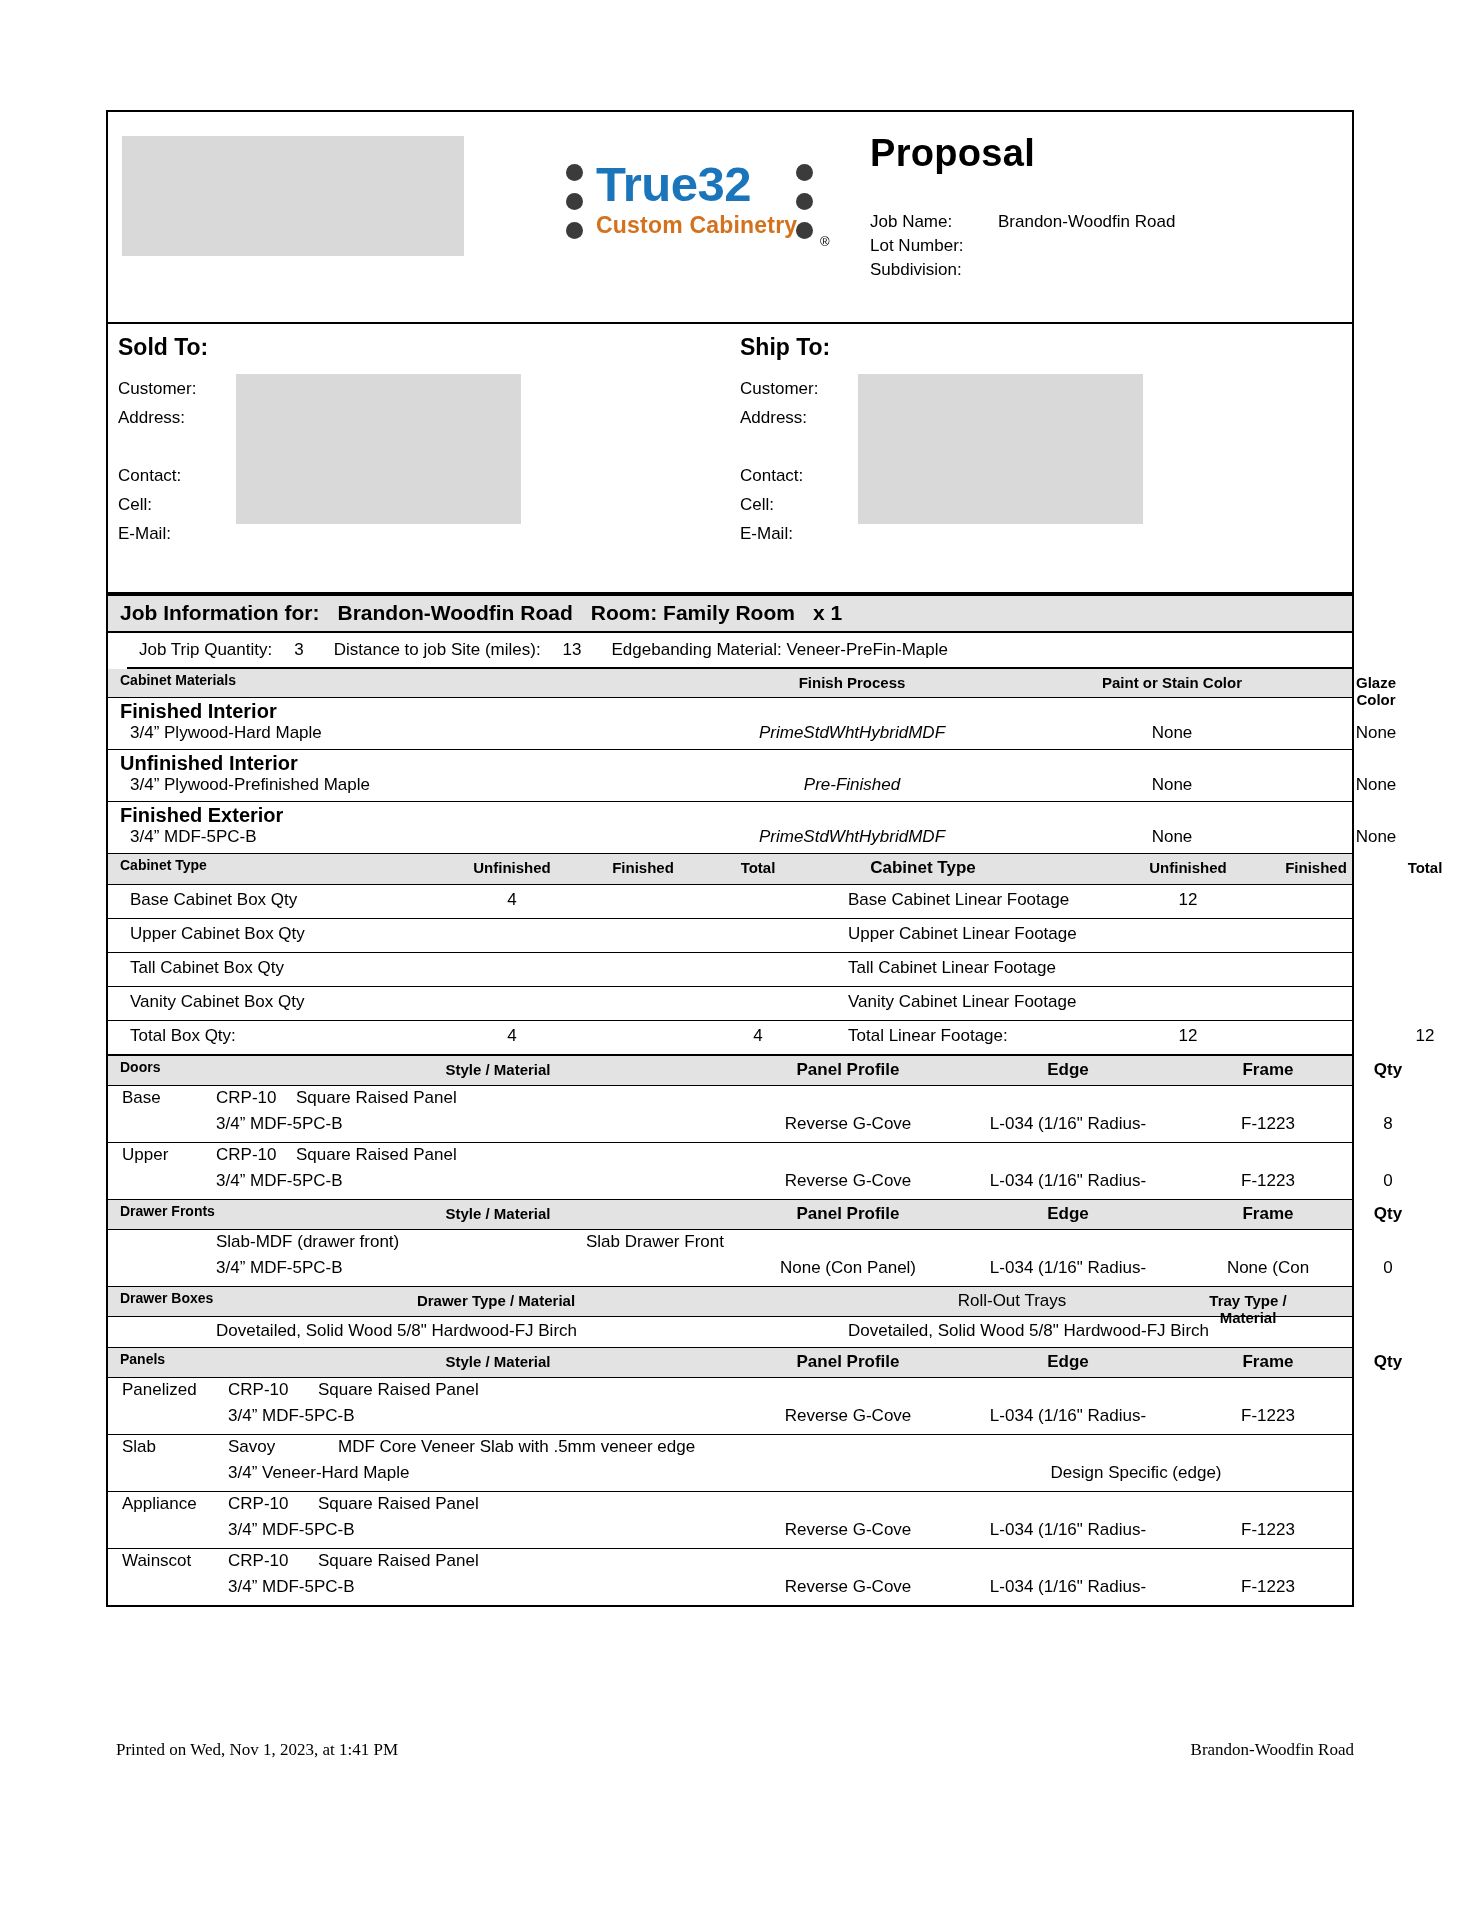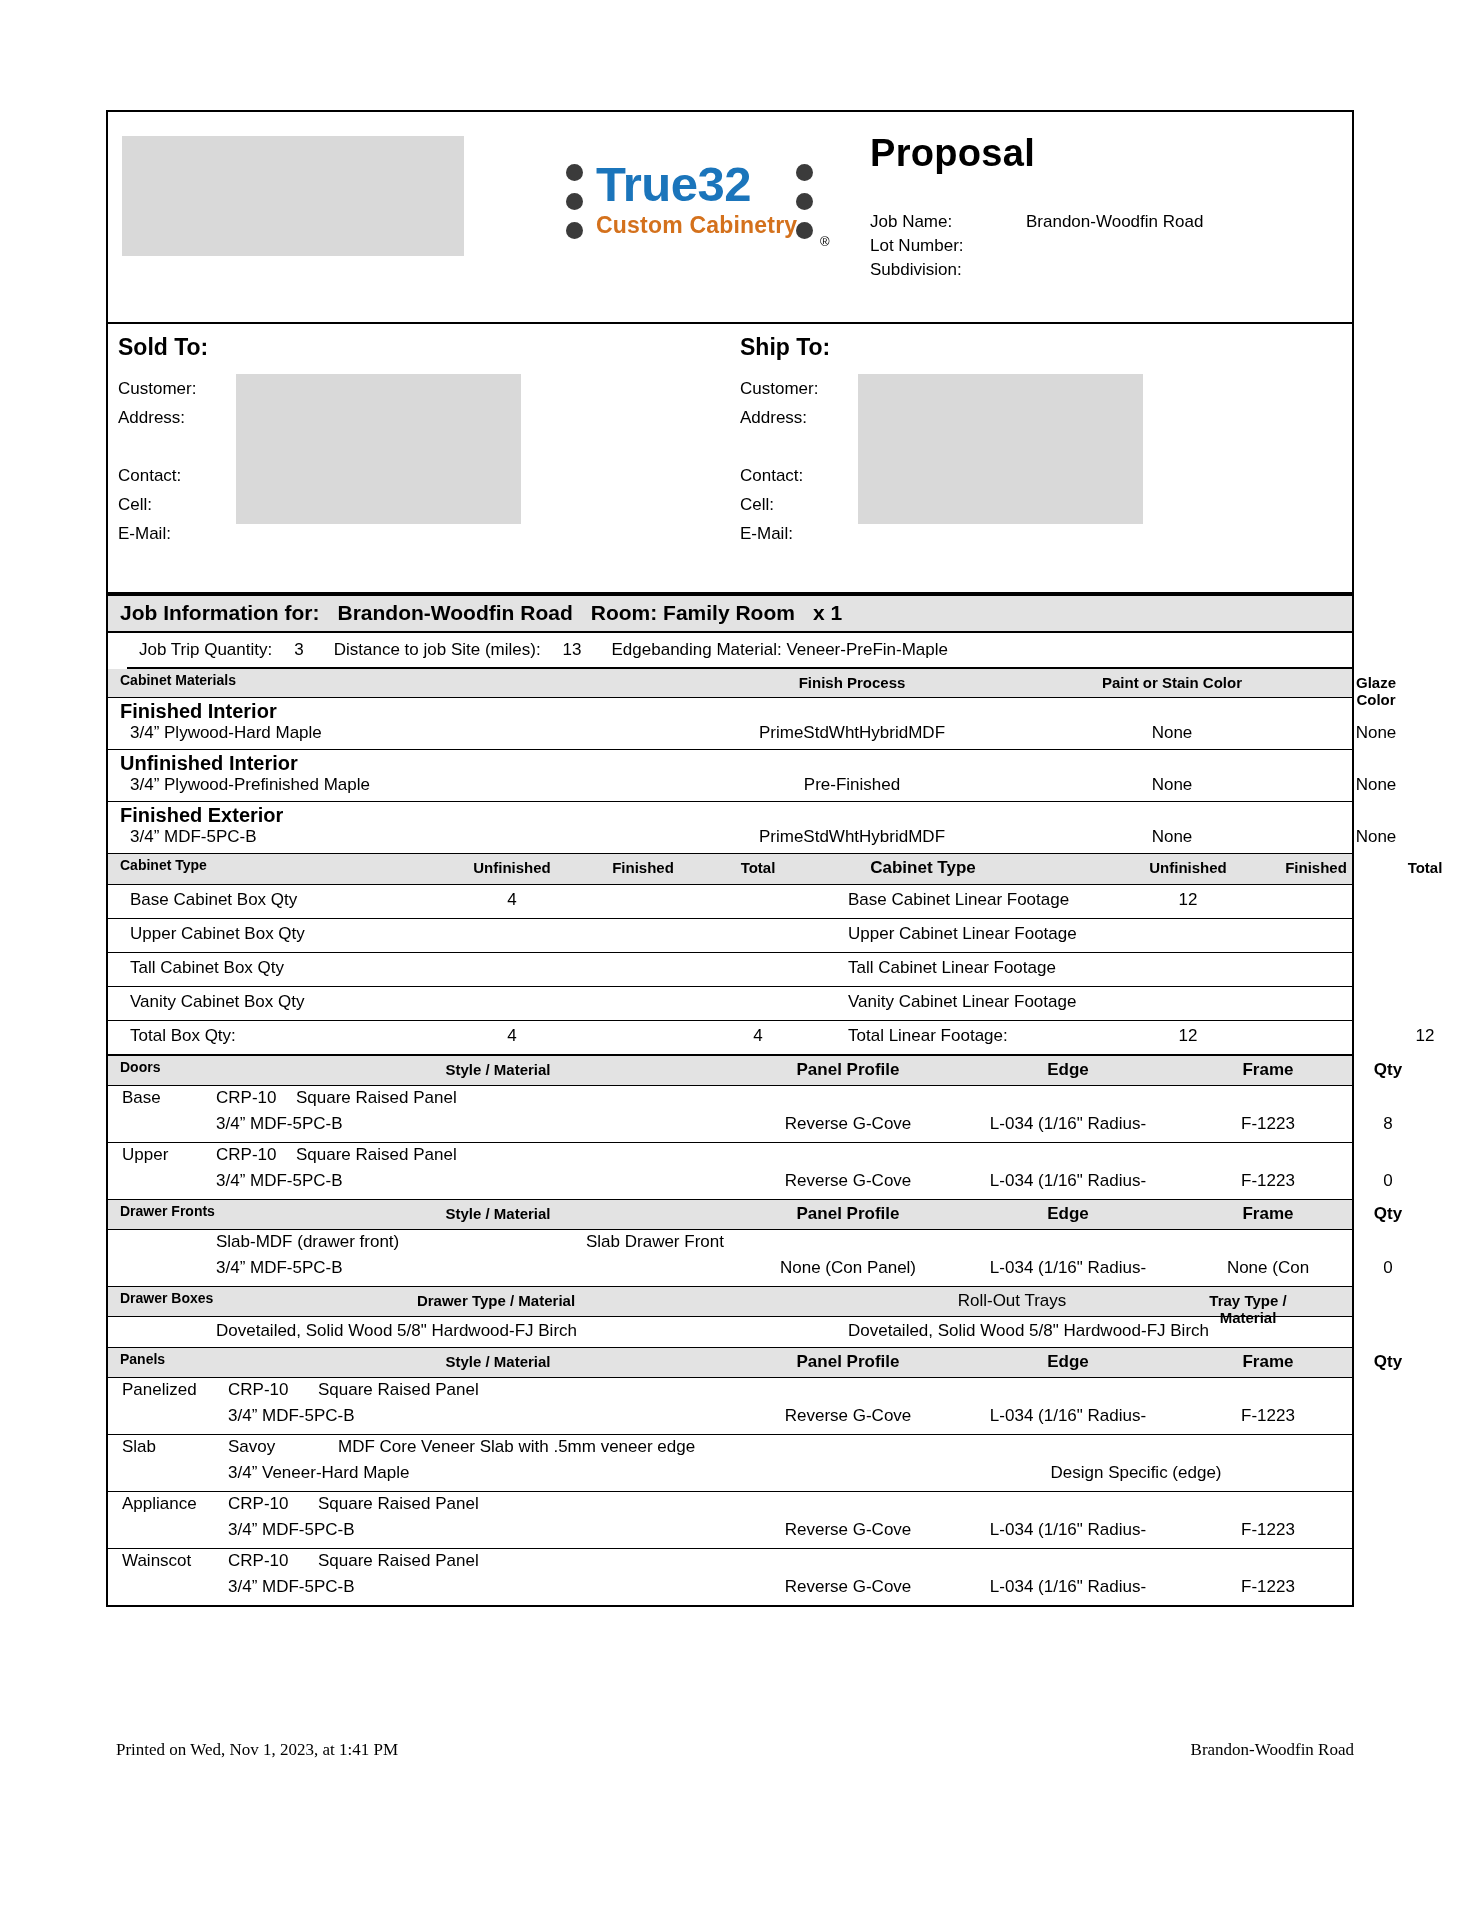--- a/index.html
+++ b/index.html
@@ -107,7 +107,7 @@
     font-size: 17px;
     line-height: 24px;
   }
-  .jobmeta .row { display: flex; gap: 28px; }
+  .jobmeta .row { display: flex; }
   .jobmeta .lbl { width: 128px; }
   .jobmeta .val { }
 

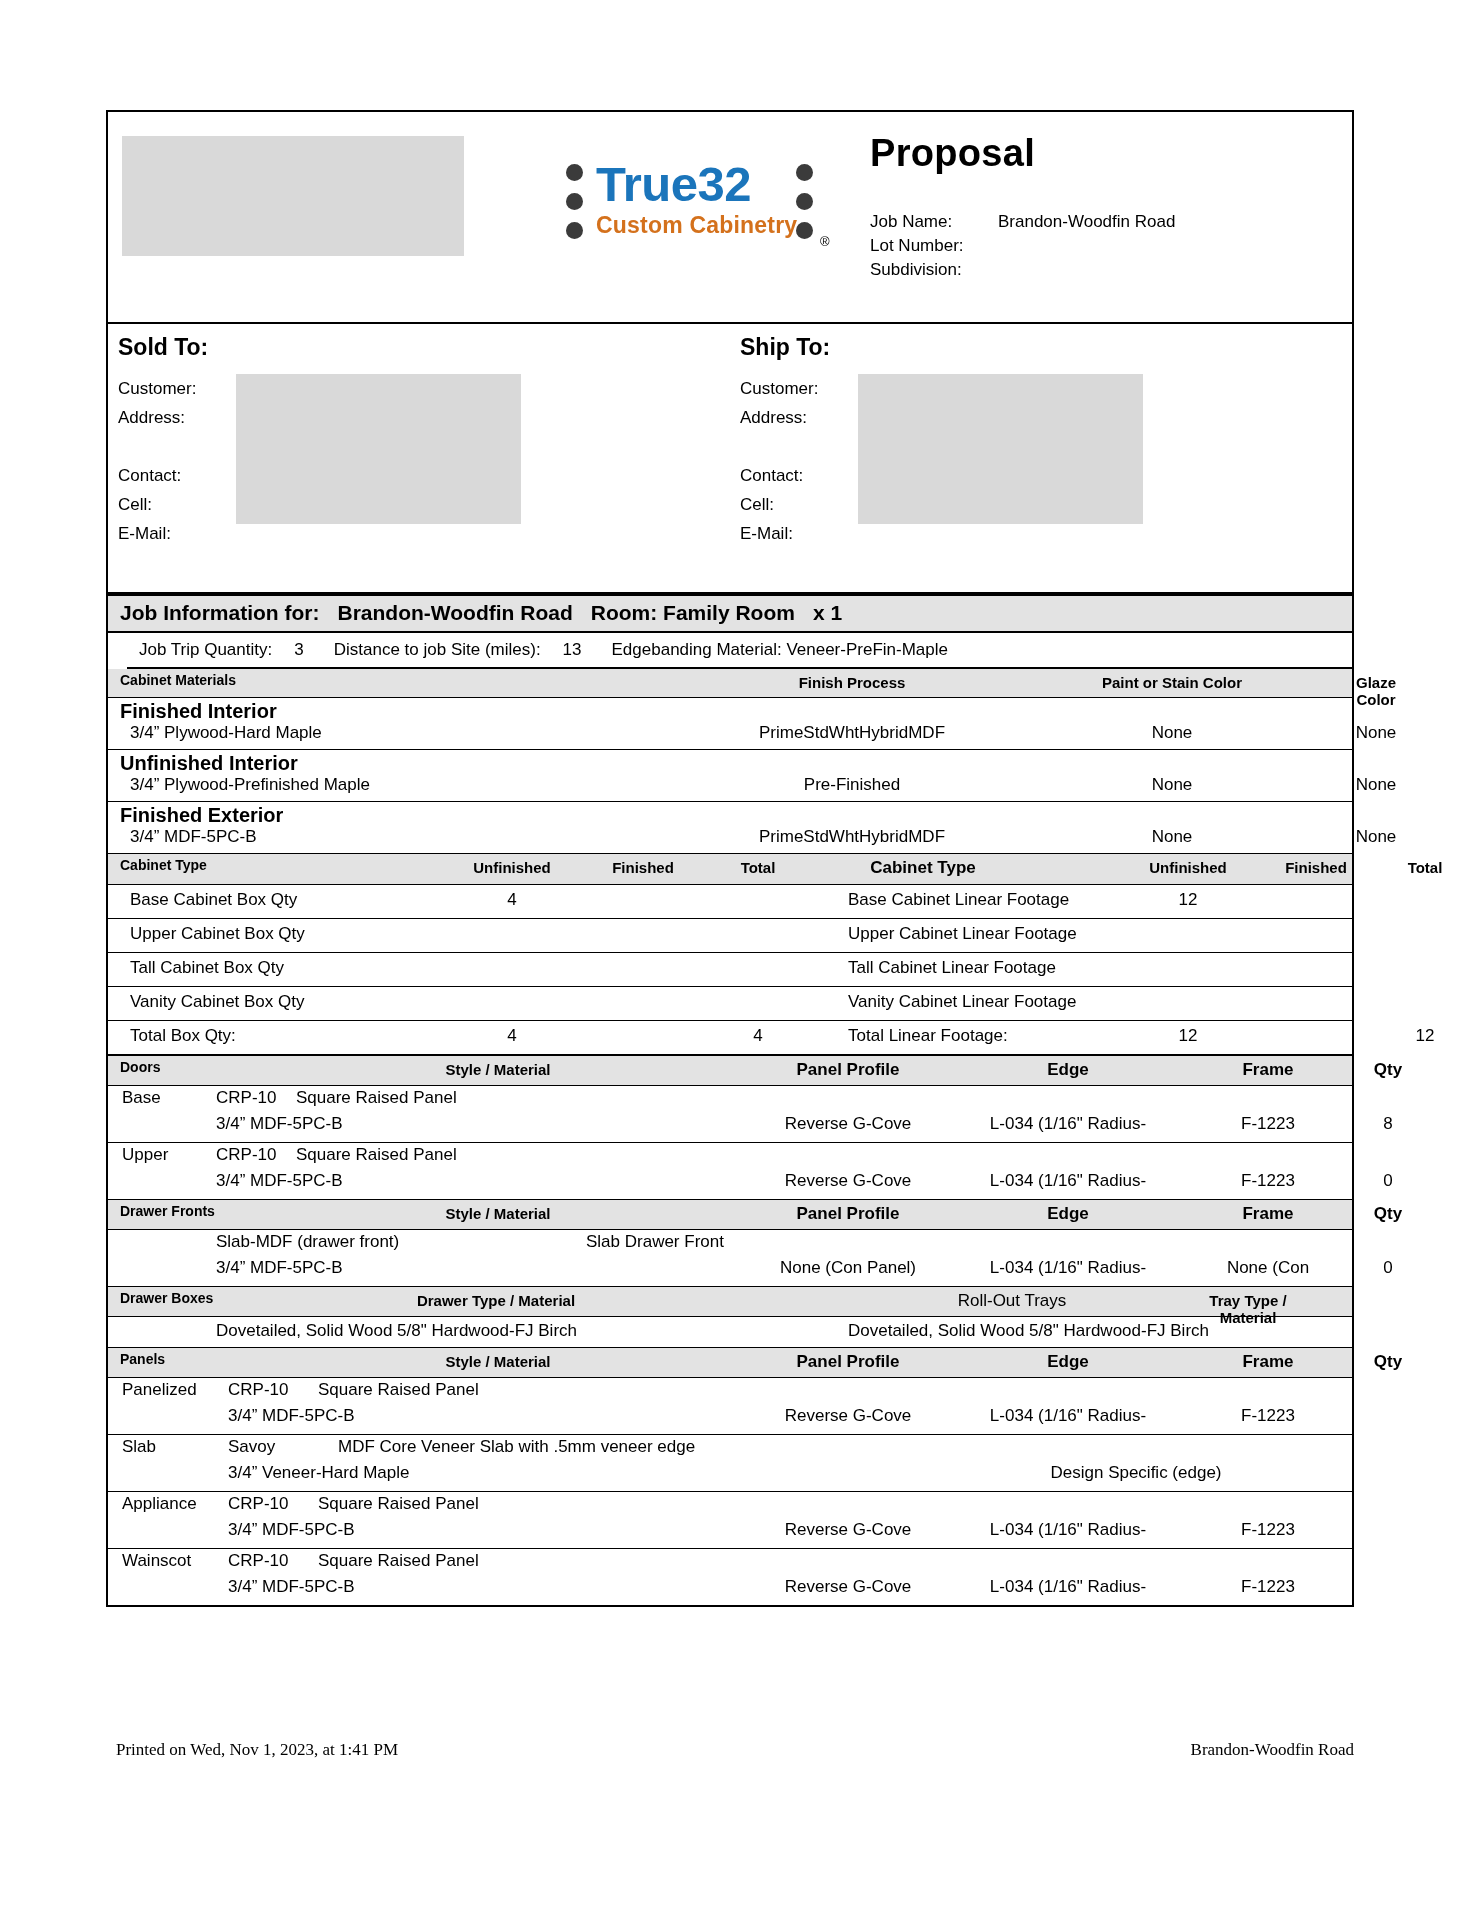--- a/index.html
+++ b/index.html
@@ -189,7 +189,7 @@
   }
   .mat-row { position: relative; height: 26px; font-size: 17px; }
   .mat-row .m1 { position: absolute; left: 22px; top: 0; }
-  .mat-row .m2 { position: absolute; left: 744px; top: 0; transform: translateX(-50%); }
+  .mat-row .m2 { position: absolute; left: 744px; top: 0; transform: translateX(-50%); font-style: italic; }
   .mat-row .m3 { position: absolute; left: 1064px; top: 0; transform: translateX(-50%); }
   .mat-row .m4 { position: absolute; left: 1268px; top: 0; transform: translateX(-50%); }
 

